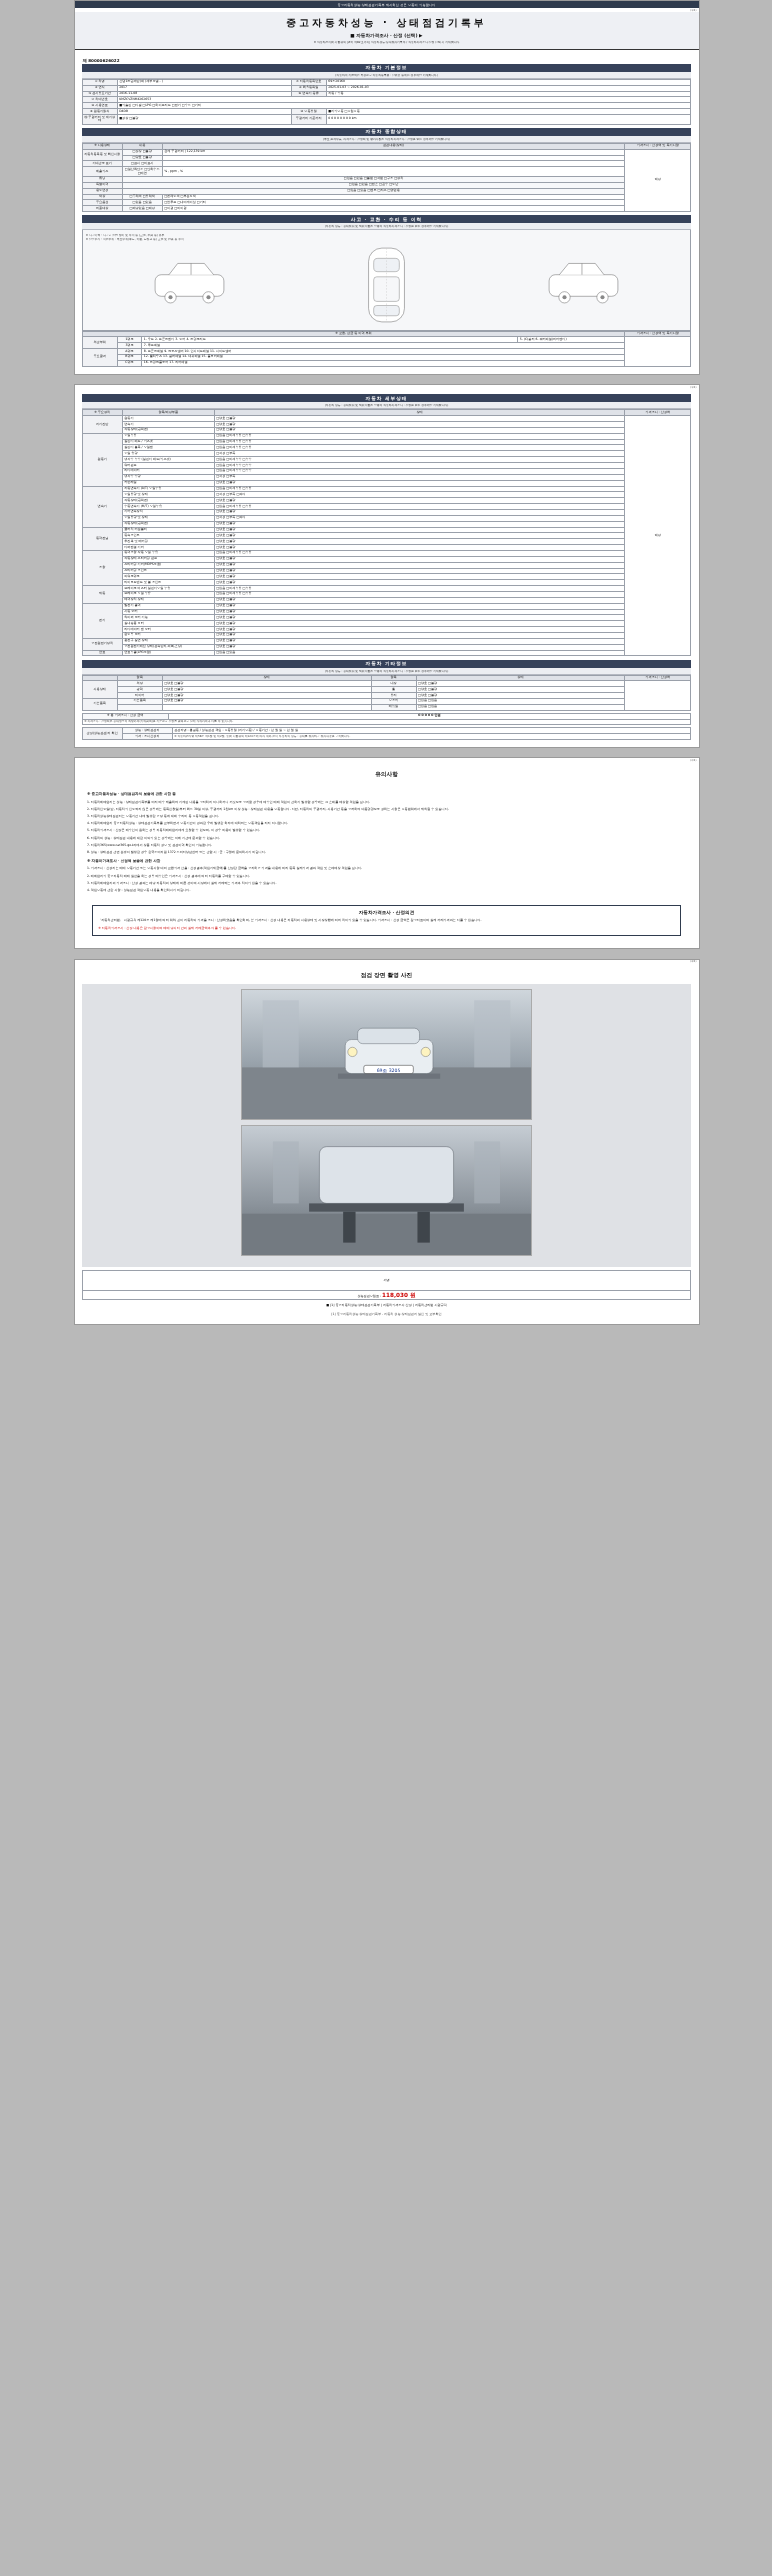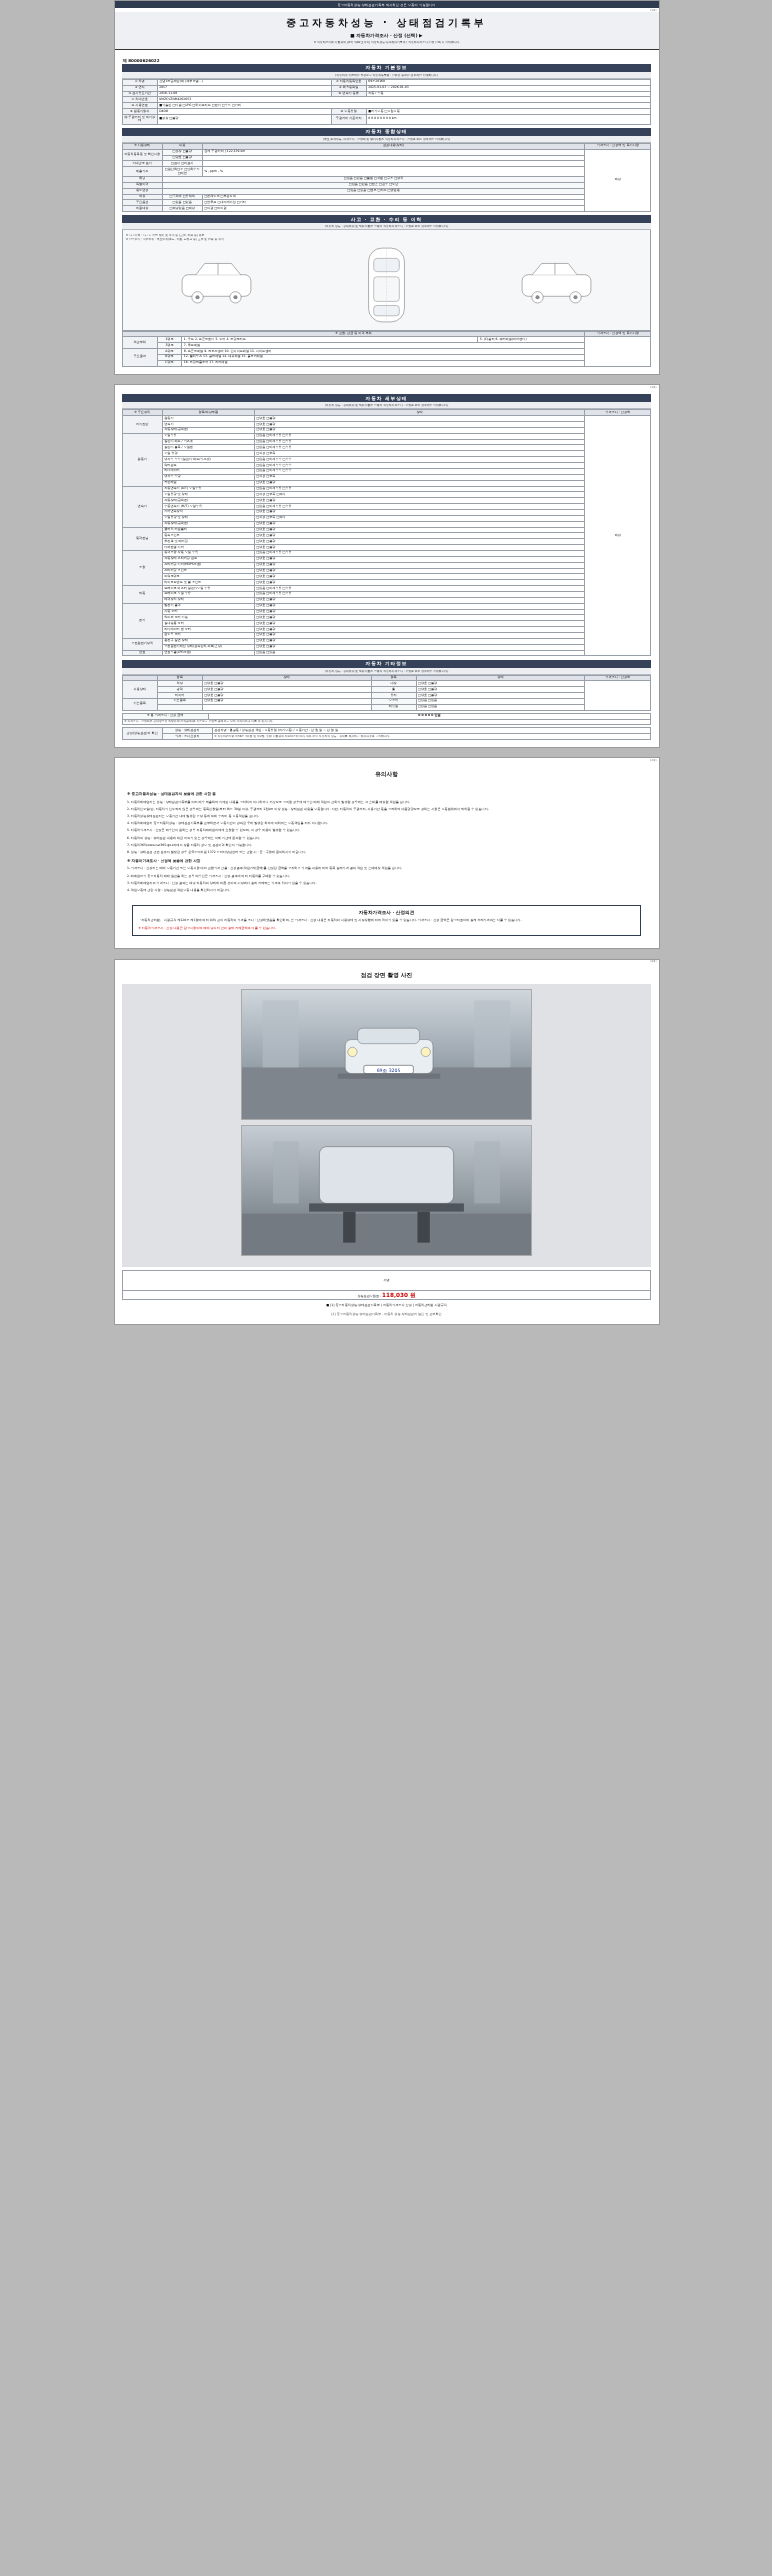--- a/index.html
+++ b/index.html
@@ -5,7 +5,7 @@
   html,body{margin:0;padding:0;background:#b9b9b9;}
   body{font-family:"DejaVu Sans","Liberation Sans",sans-serif;font-size:3.6px;color:#111;}
   .page{width:773px;margin:0 auto;position:relative;}
-  .sheet{background:#ffffff;border:0.5px solid #9a9a9a;margin:0 auto 9.3px auto;width:546px;box-sizing:border-box;padding:0;}
+  .sheet{background:#ffffff;border:0.5px solid #9a9a9a;margin:0 auto 9.3px auto;width:626px;box-sizing:border-box;padding:0;}
   .sheet-inner{padding:5.2px 7.2px 7.2px 7.2px;}
   .xtiny{font-size:2.8px;color:#444;}
   .center{text-align:center;}

